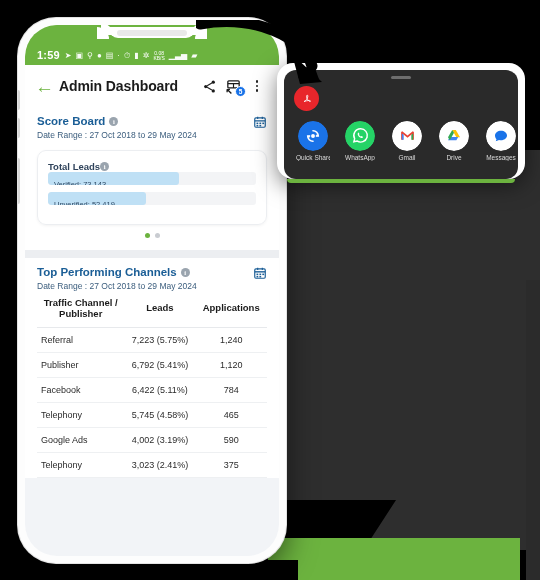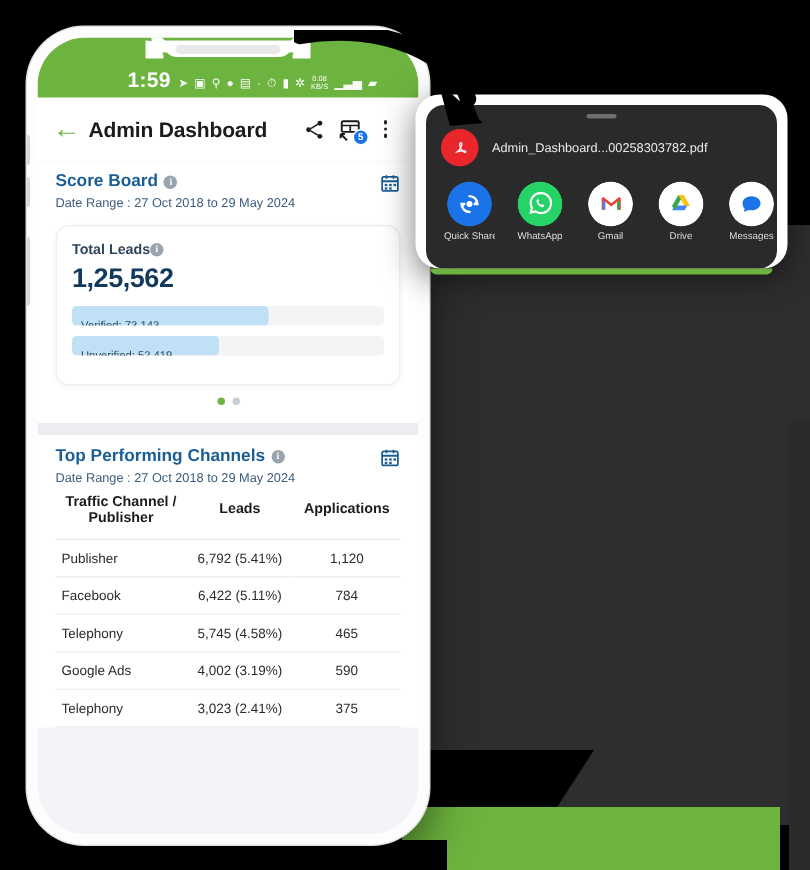--- a/index.html
+++ b/index.html
@@ -79,7 +79,7 @@
     position:absolute; left:50%; top:3px; transform:translateX(-50%);
     width:70px; height:6px; background:#e9e9e9; border-radius:4px;
   }
-  .sb-time { font-size: 14px; font-weight: bold; margin-right: 5px; letter-spacing:.2px;margin-left:48px; }
+  .sb-time { font-size: 11px; font-weight: bold; margin-right: 5px; letter-spacing:.2px; }
   .sb-icons { display:flex; align-items:center; gap:4px; font-size:8px; line-height:1; }
   .sb-ico { opacity:.95; }
   .sb-net { font-size:5px; line-height:1.05; text-align:center; }

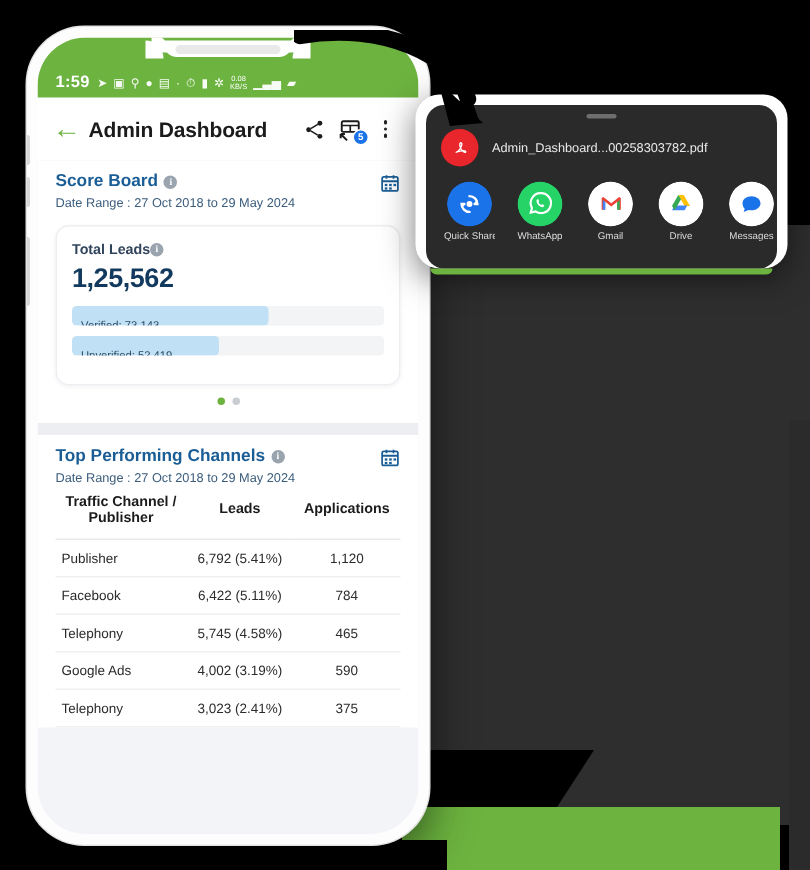--- a/index.html
+++ b/index.html
@@ -379,7 +379,6 @@
             <path d="M7 18c3-1.2 5.2-4.6 6.2-7.4.6-1.7.5-3.1-.5-3.4-1.1-.3-1.7 1-1.5 2.6.3 2.6 2.4 6.2 4.3 7.6 1 .8 2.2 1 2.5.2.3-.8-.8-1.4-2.3-1.4-3 0-6.6 1.1-8.7 1.8z" fill="none" stroke="#fff" stroke-width="1.5" stroke-linejoin="round"></path>
           </svg>
         </div>
-        <div class="file-name">Admin_Dashboard...00258303782.pdf</div>
       </div>
 
       <div class="apps" id="apps-row">

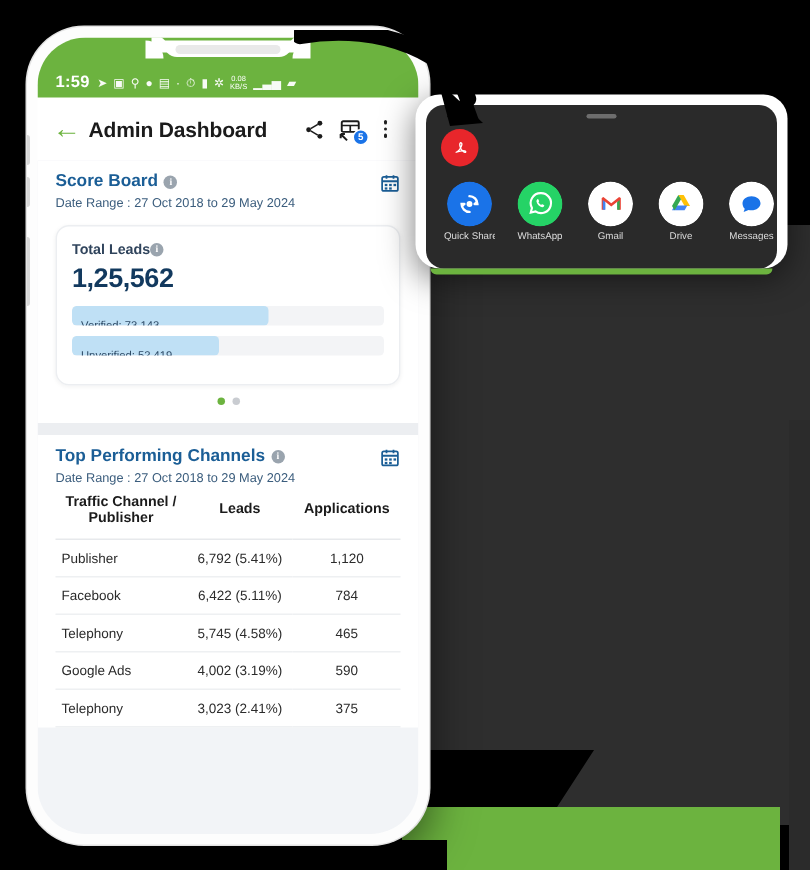--- a/index.html
+++ b/index.html
@@ -279,7 +279,6 @@
               <span>Total Leads</span>
               <span class="info-ico">i</span>
             </div>
-            <div class="big-num">1,25,562</div>
 
             <div class="bar-track">
               <div class="bar-fill" style="width:63%"></div>

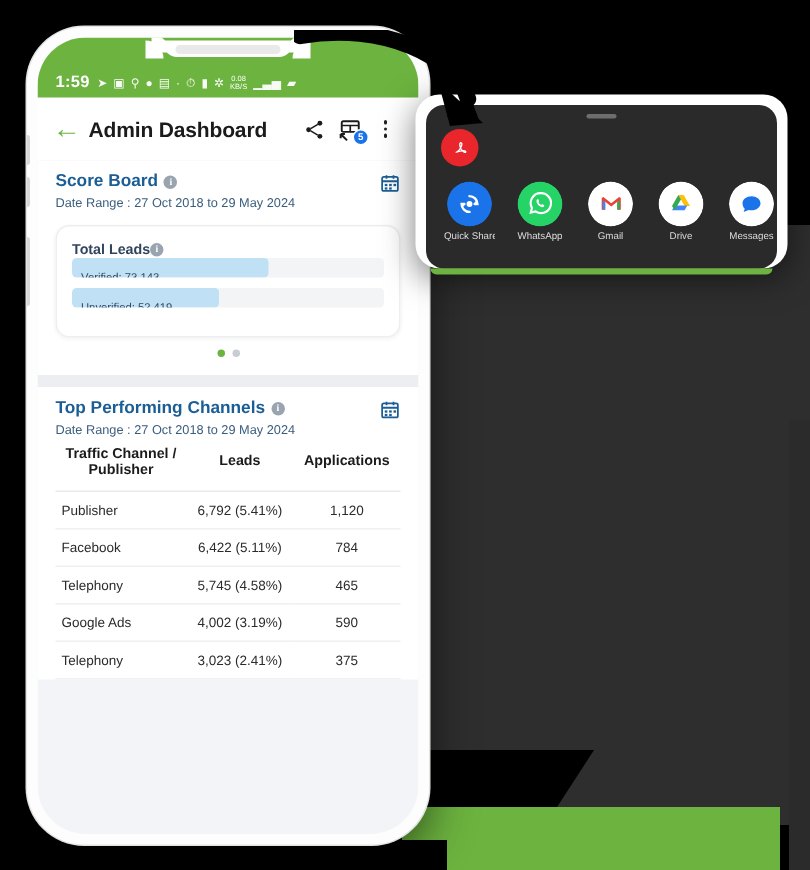--- a/index.html
+++ b/index.html
@@ -330,6 +330,11 @@
             </thead>
             <tbody id="channels-body">
                 <tr>
+                  <td class="first">Referral</td>
+                  <td>7,223 (5.75%)</td>
+                  <td>1,240</td>
+                </tr>
+                <tr>
                   <td class="first">Publisher</td>
                   <td>6,792 (5.41%)</td>
                   <td>1,120</td>

